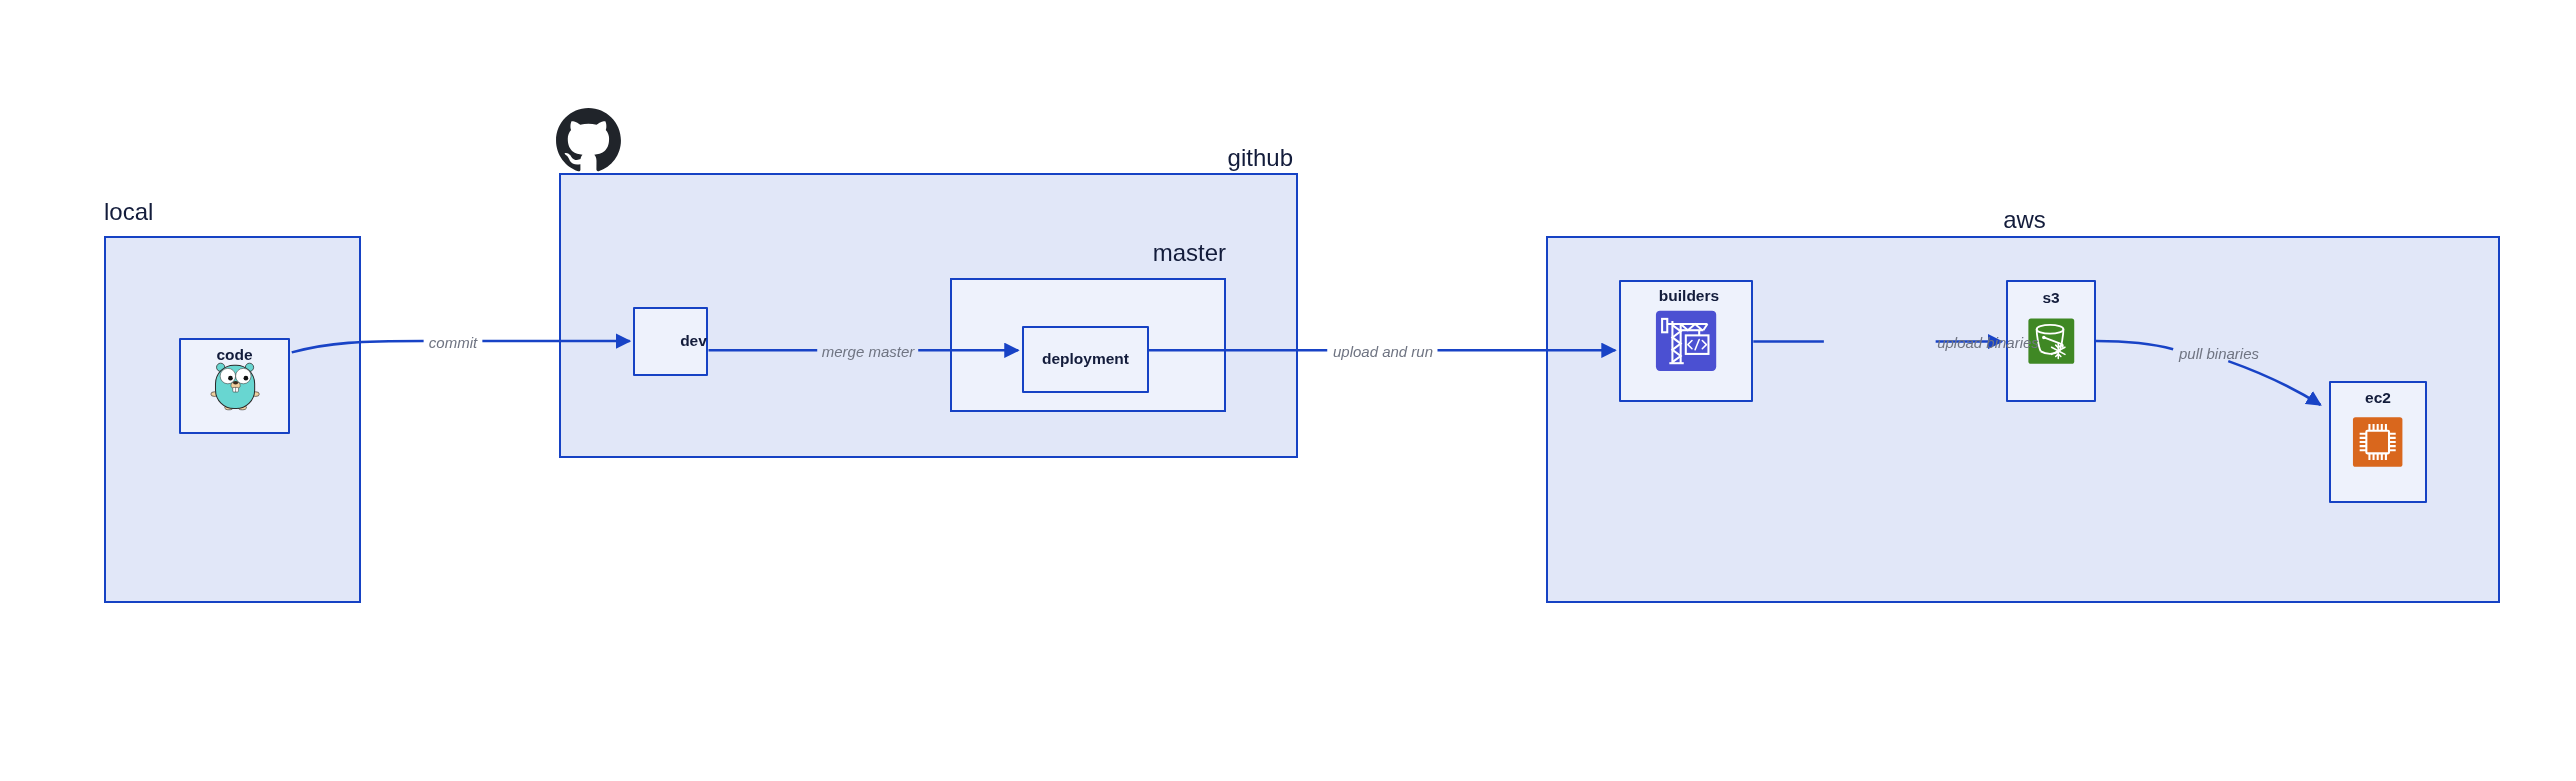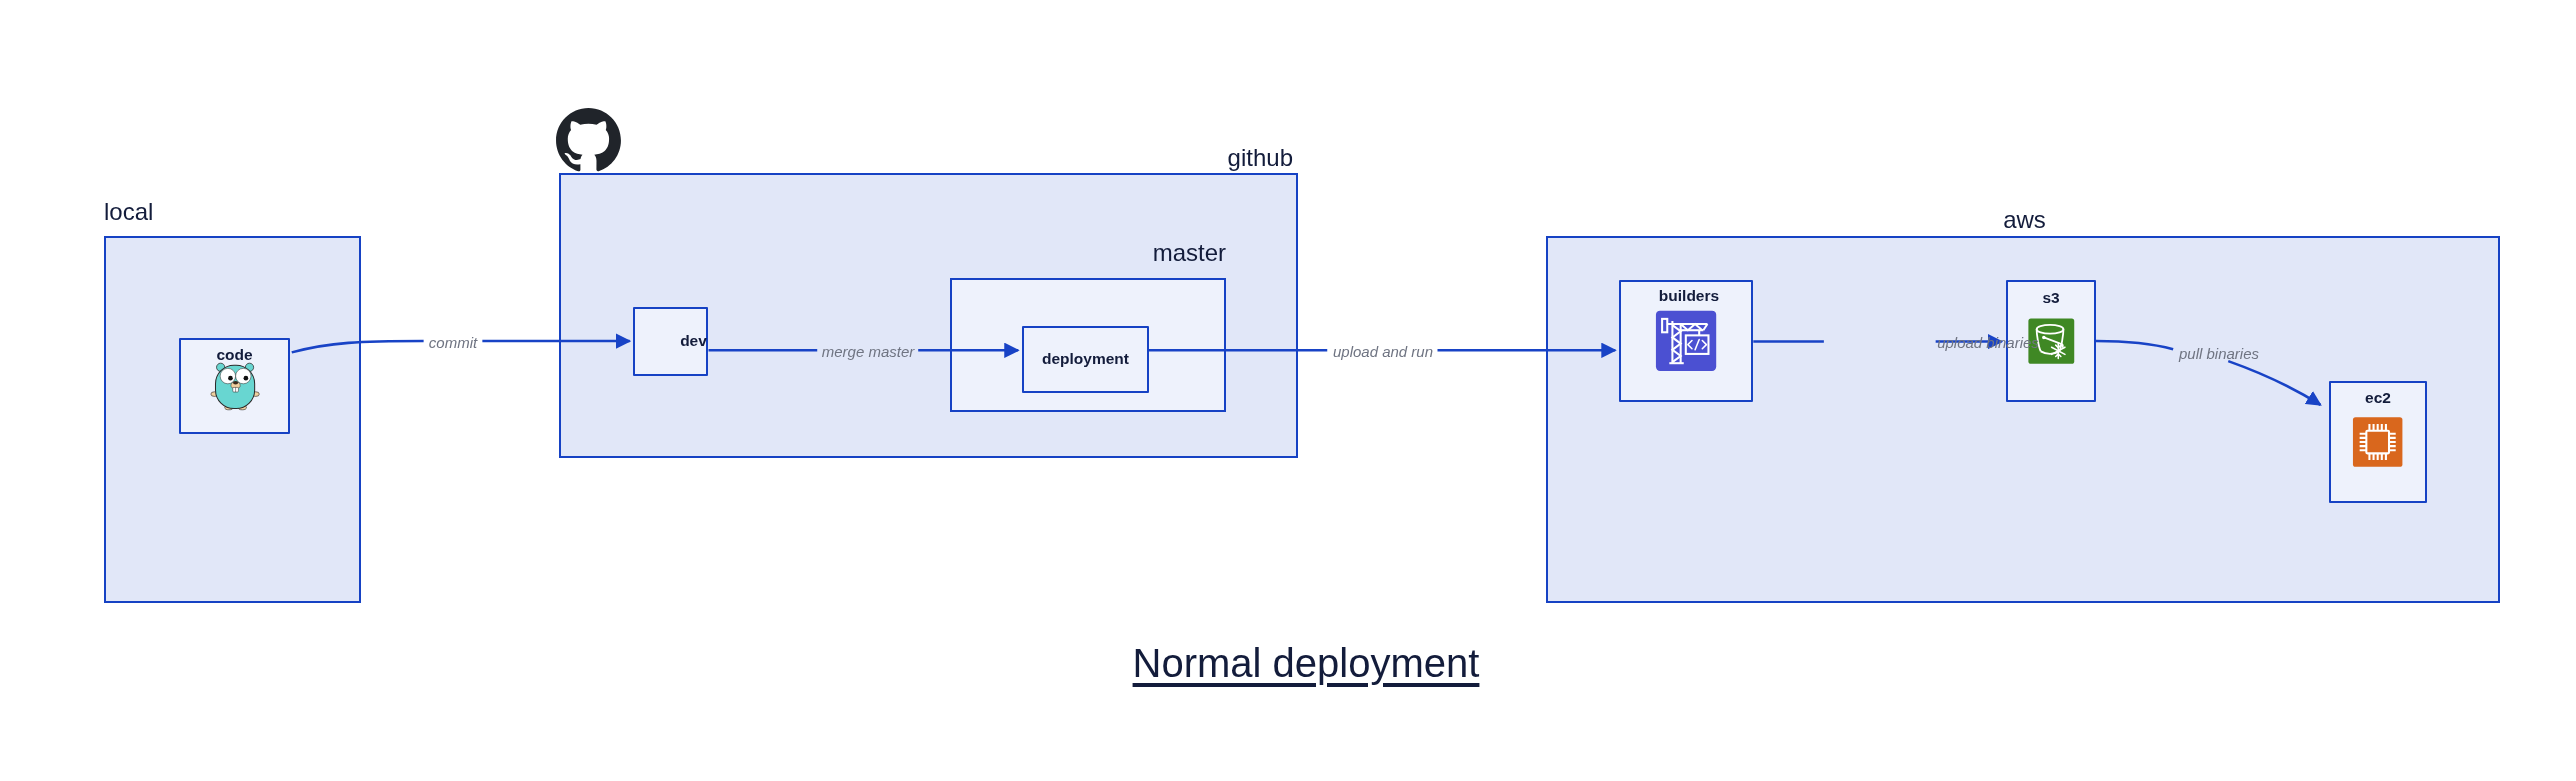--- a/index.html
+++ b/index.html
@@ -231,7 +231,6 @@
   <div class="edge-label" id="edge-label-upload-binaries">upload binaries</div>
   <div class="edge-label" id="edge-label-pull-binaries">pull binaries</div>
 
-  <div id="diagram-title">Normal deployment</div>
 
 </div>
 

